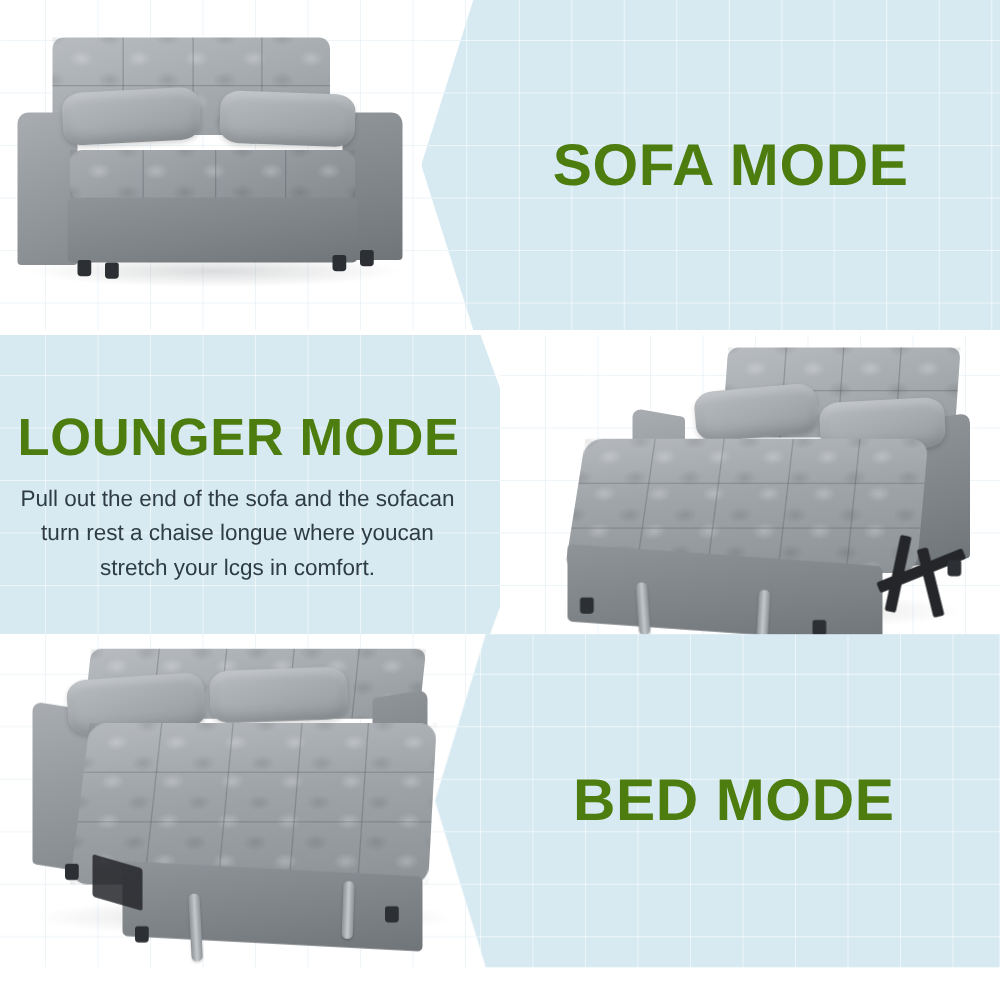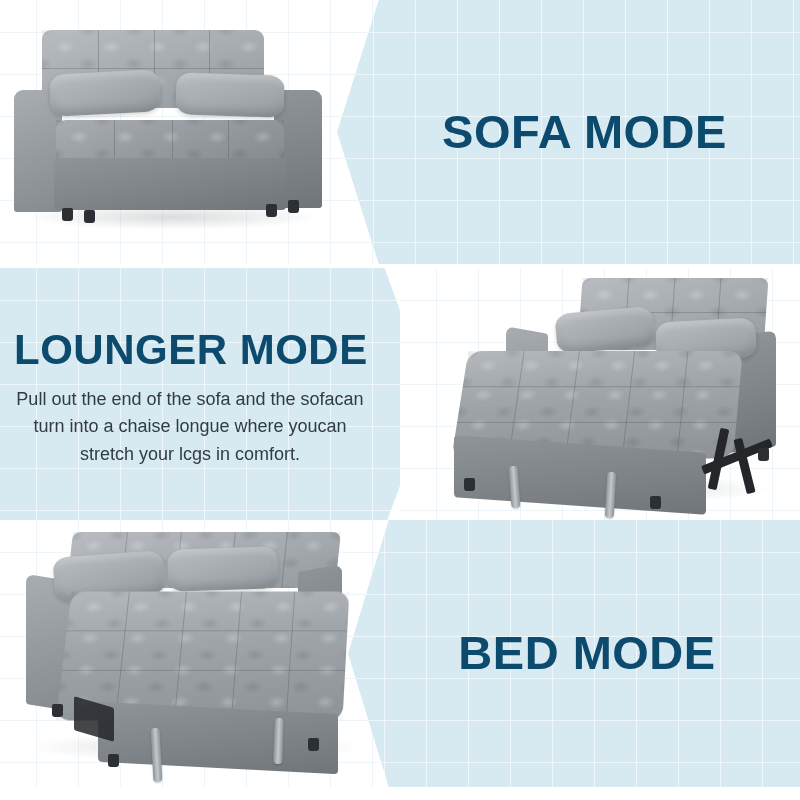--- a/index.html
+++ b/index.html
@@ -105,7 +105,7 @@
     font-size: 47px;
     line-height: 1.04;
     letter-spacing: 0.5px;
-    color: #0c4a6e;
+    color: #4d7c0f;
     white-space: nowrap;
   }
   #lounger-text-pane .mode-heading { font-size: 42px; }

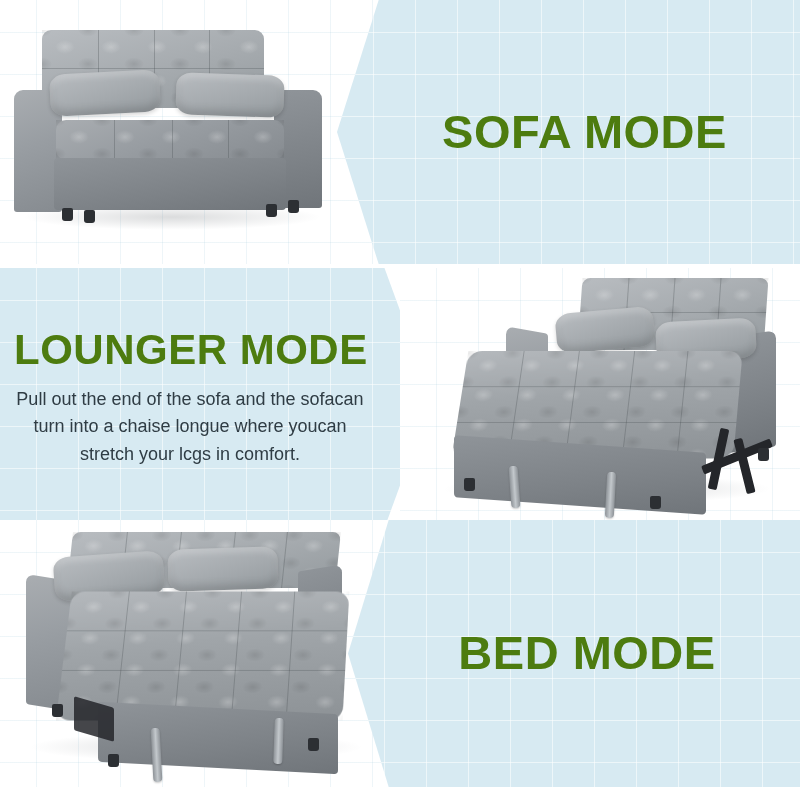--- a/index.html
+++ b/index.html
@@ -235,7 +235,7 @@
       <div class="grid-overlay soft"></div>
       <div class="pane-inner">
         <div class="mode-heading">LOUNGER MODE</div>
-        <div class="mode-body">Pull out the end of the sofa and the sofacan turn into a chaise longue where youcan stretch your lcgs in comfort.</div>
+        <div class="mode-body">Pull out the end of the sofa and the sofacan turn rest a chaise longue where youcan stretch your lcgs in comfort.</div>
       </div>
     </div>
 

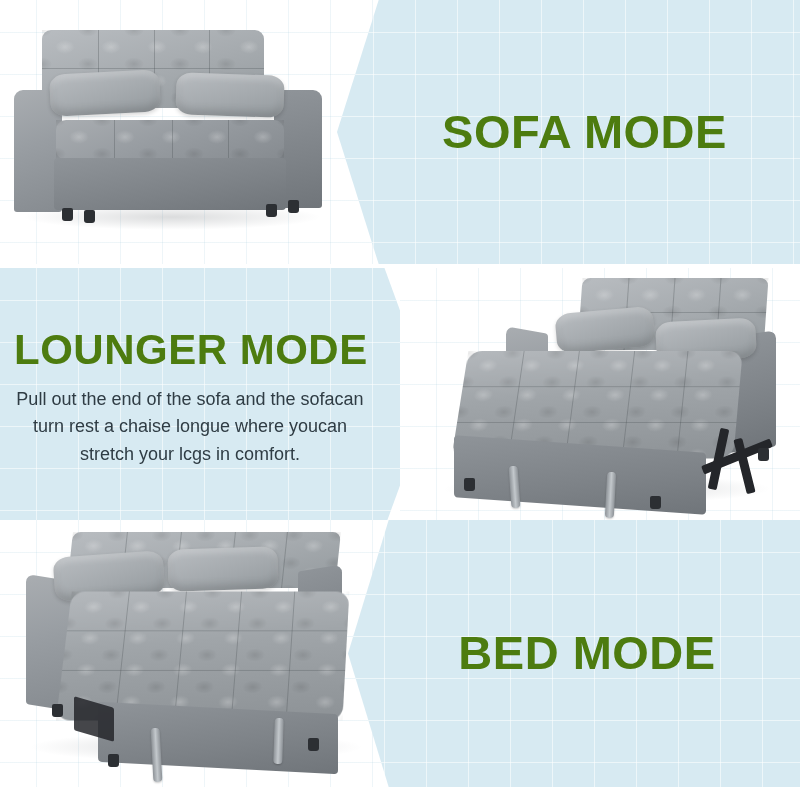--- a/index.html
+++ b/index.html
@@ -46,7 +46,7 @@
   .row { position: absolute; left: 0; width: 800px; }
   #row-sofa    { top: 0px;   height: 264px; }
   #row-lounger { top: 268px; height: 260px; }
-  #row-bed     { top: 520px; height: 267px; }
+  #row-bed     { top: 507px; height: 267px; }
 
   
   .photo-pane {

